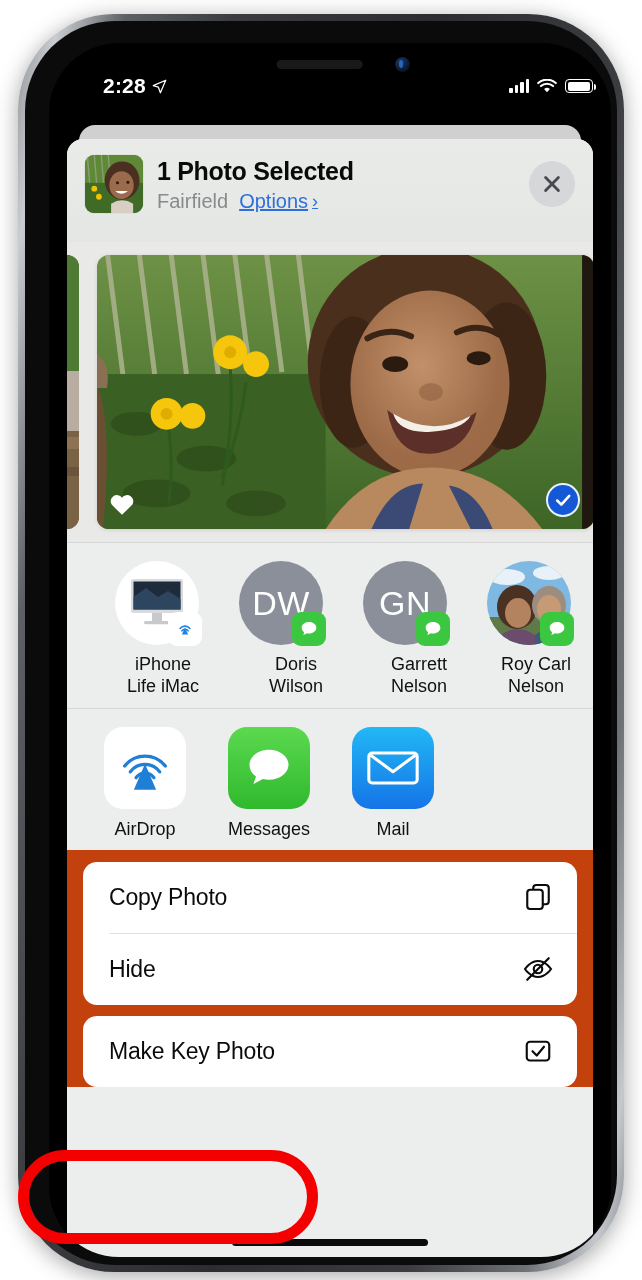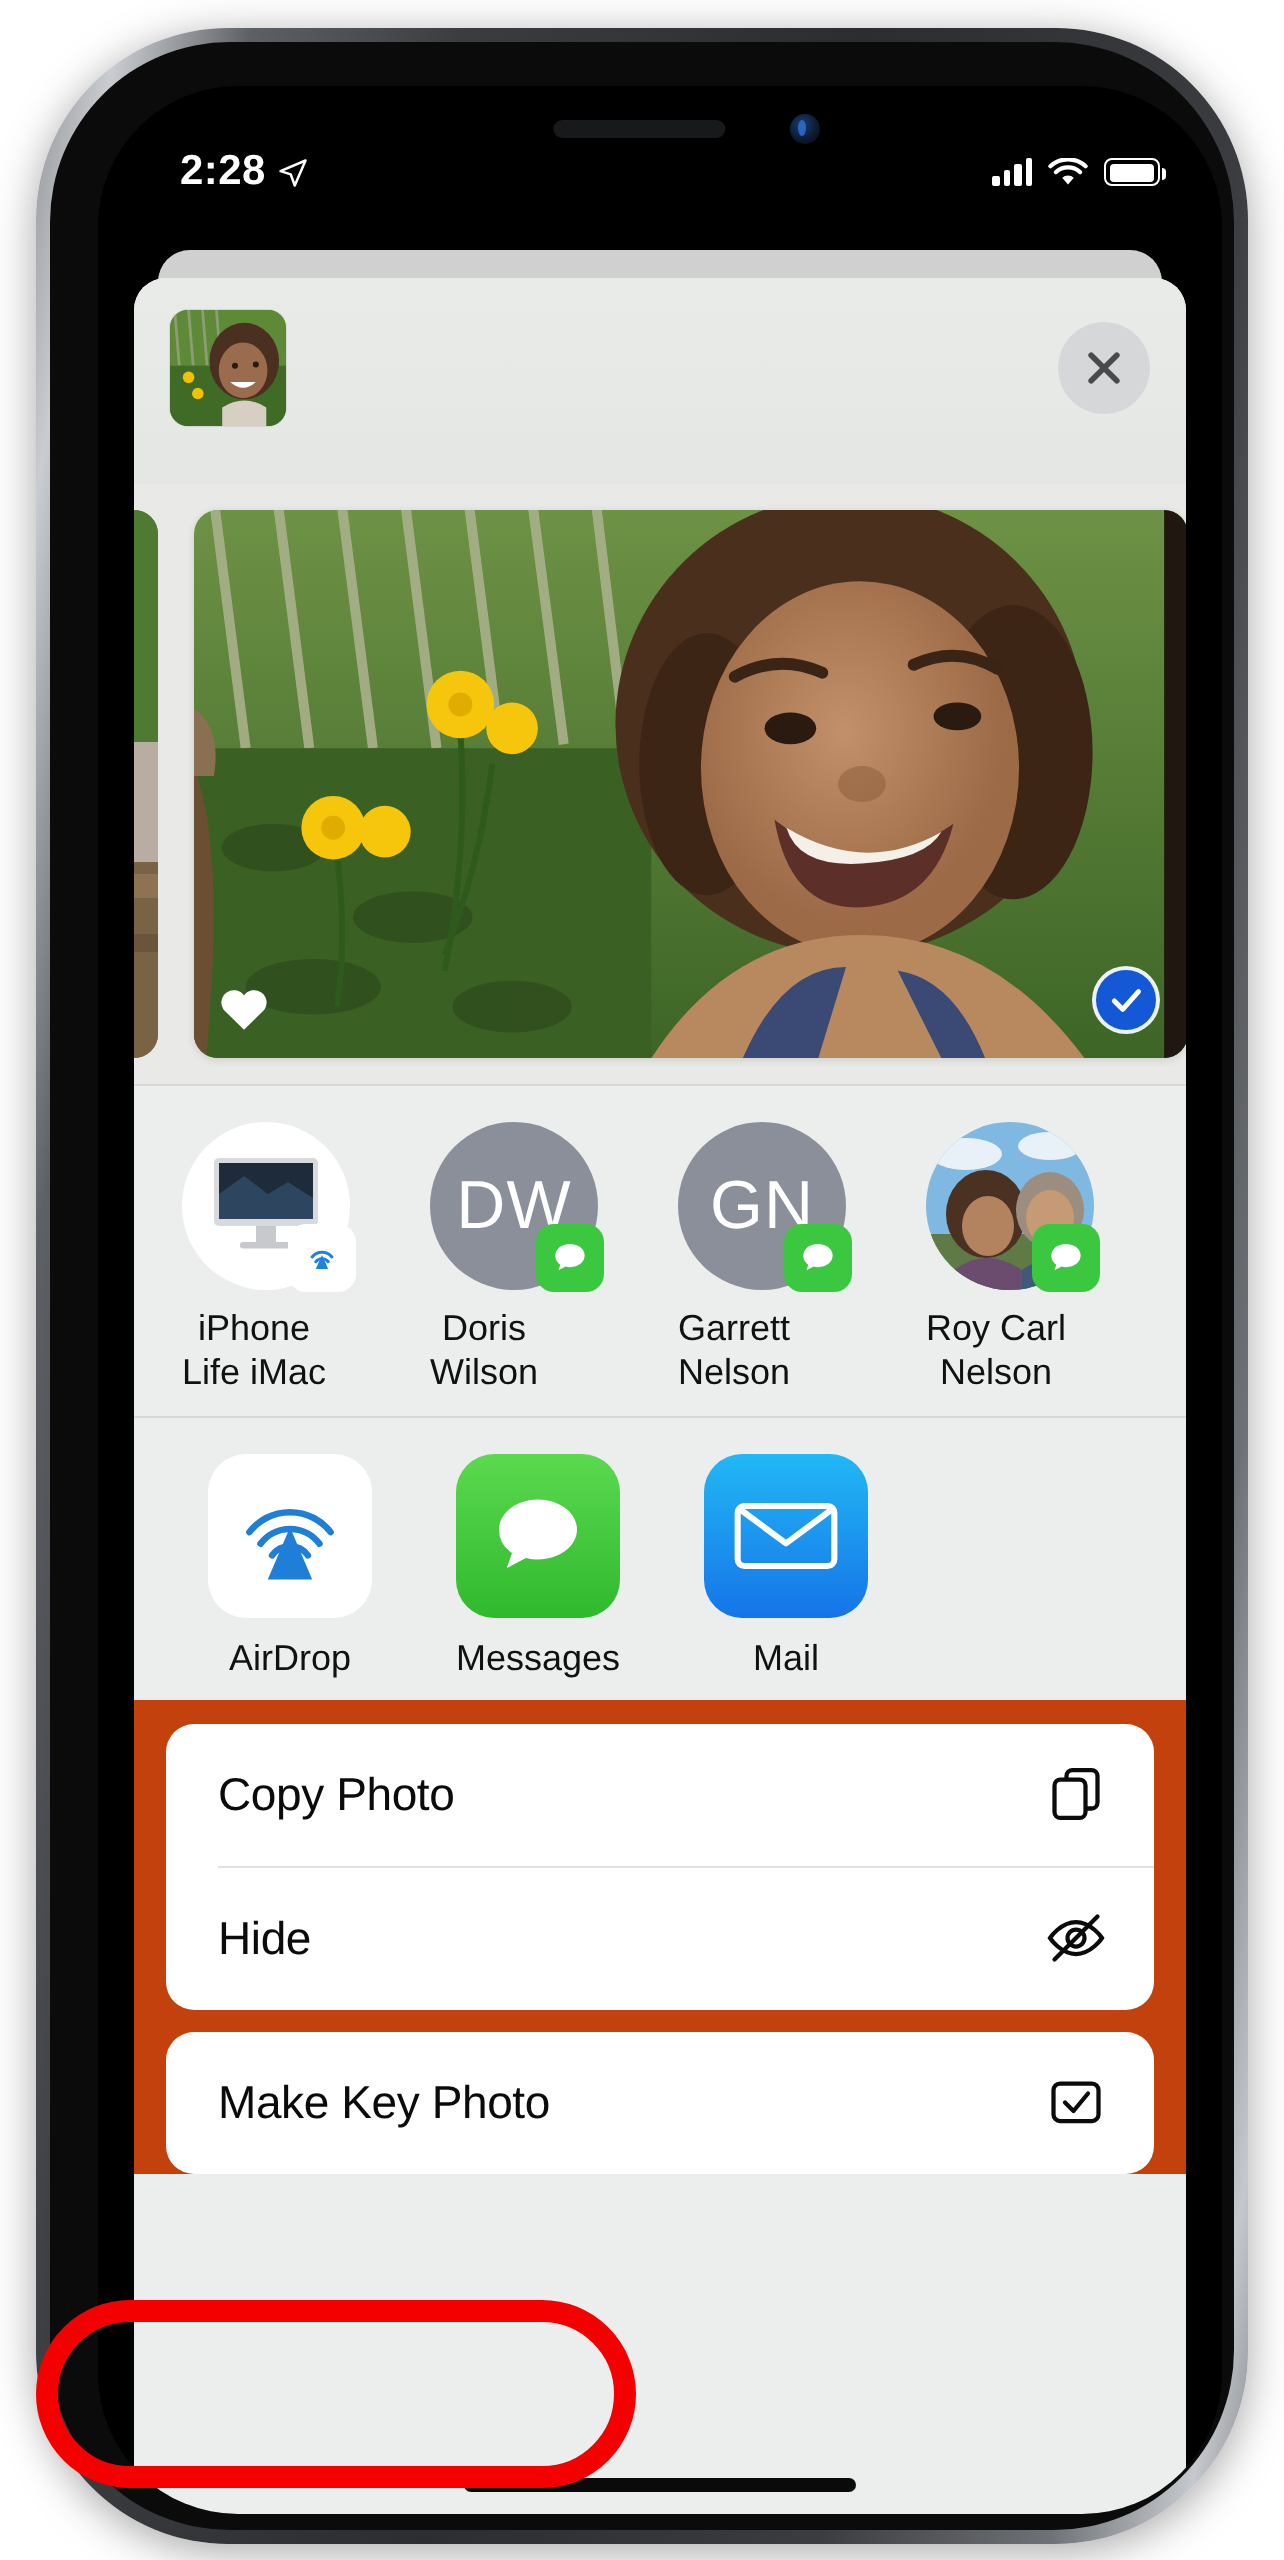--- a/index.html
+++ b/index.html
@@ -44,7 +44,7 @@
 
   
   .statusbar{
-    position:absolute; left:3px; top:0; width:100%; height:64px; z-index:45;
+    position:absolute; left:16px; top:0; width:100%; height:64px; z-index:45;
     display:flex; align-items:center; justify-content:space-between;
     padding:22px 34px 0 38px; color:#fff;
   }

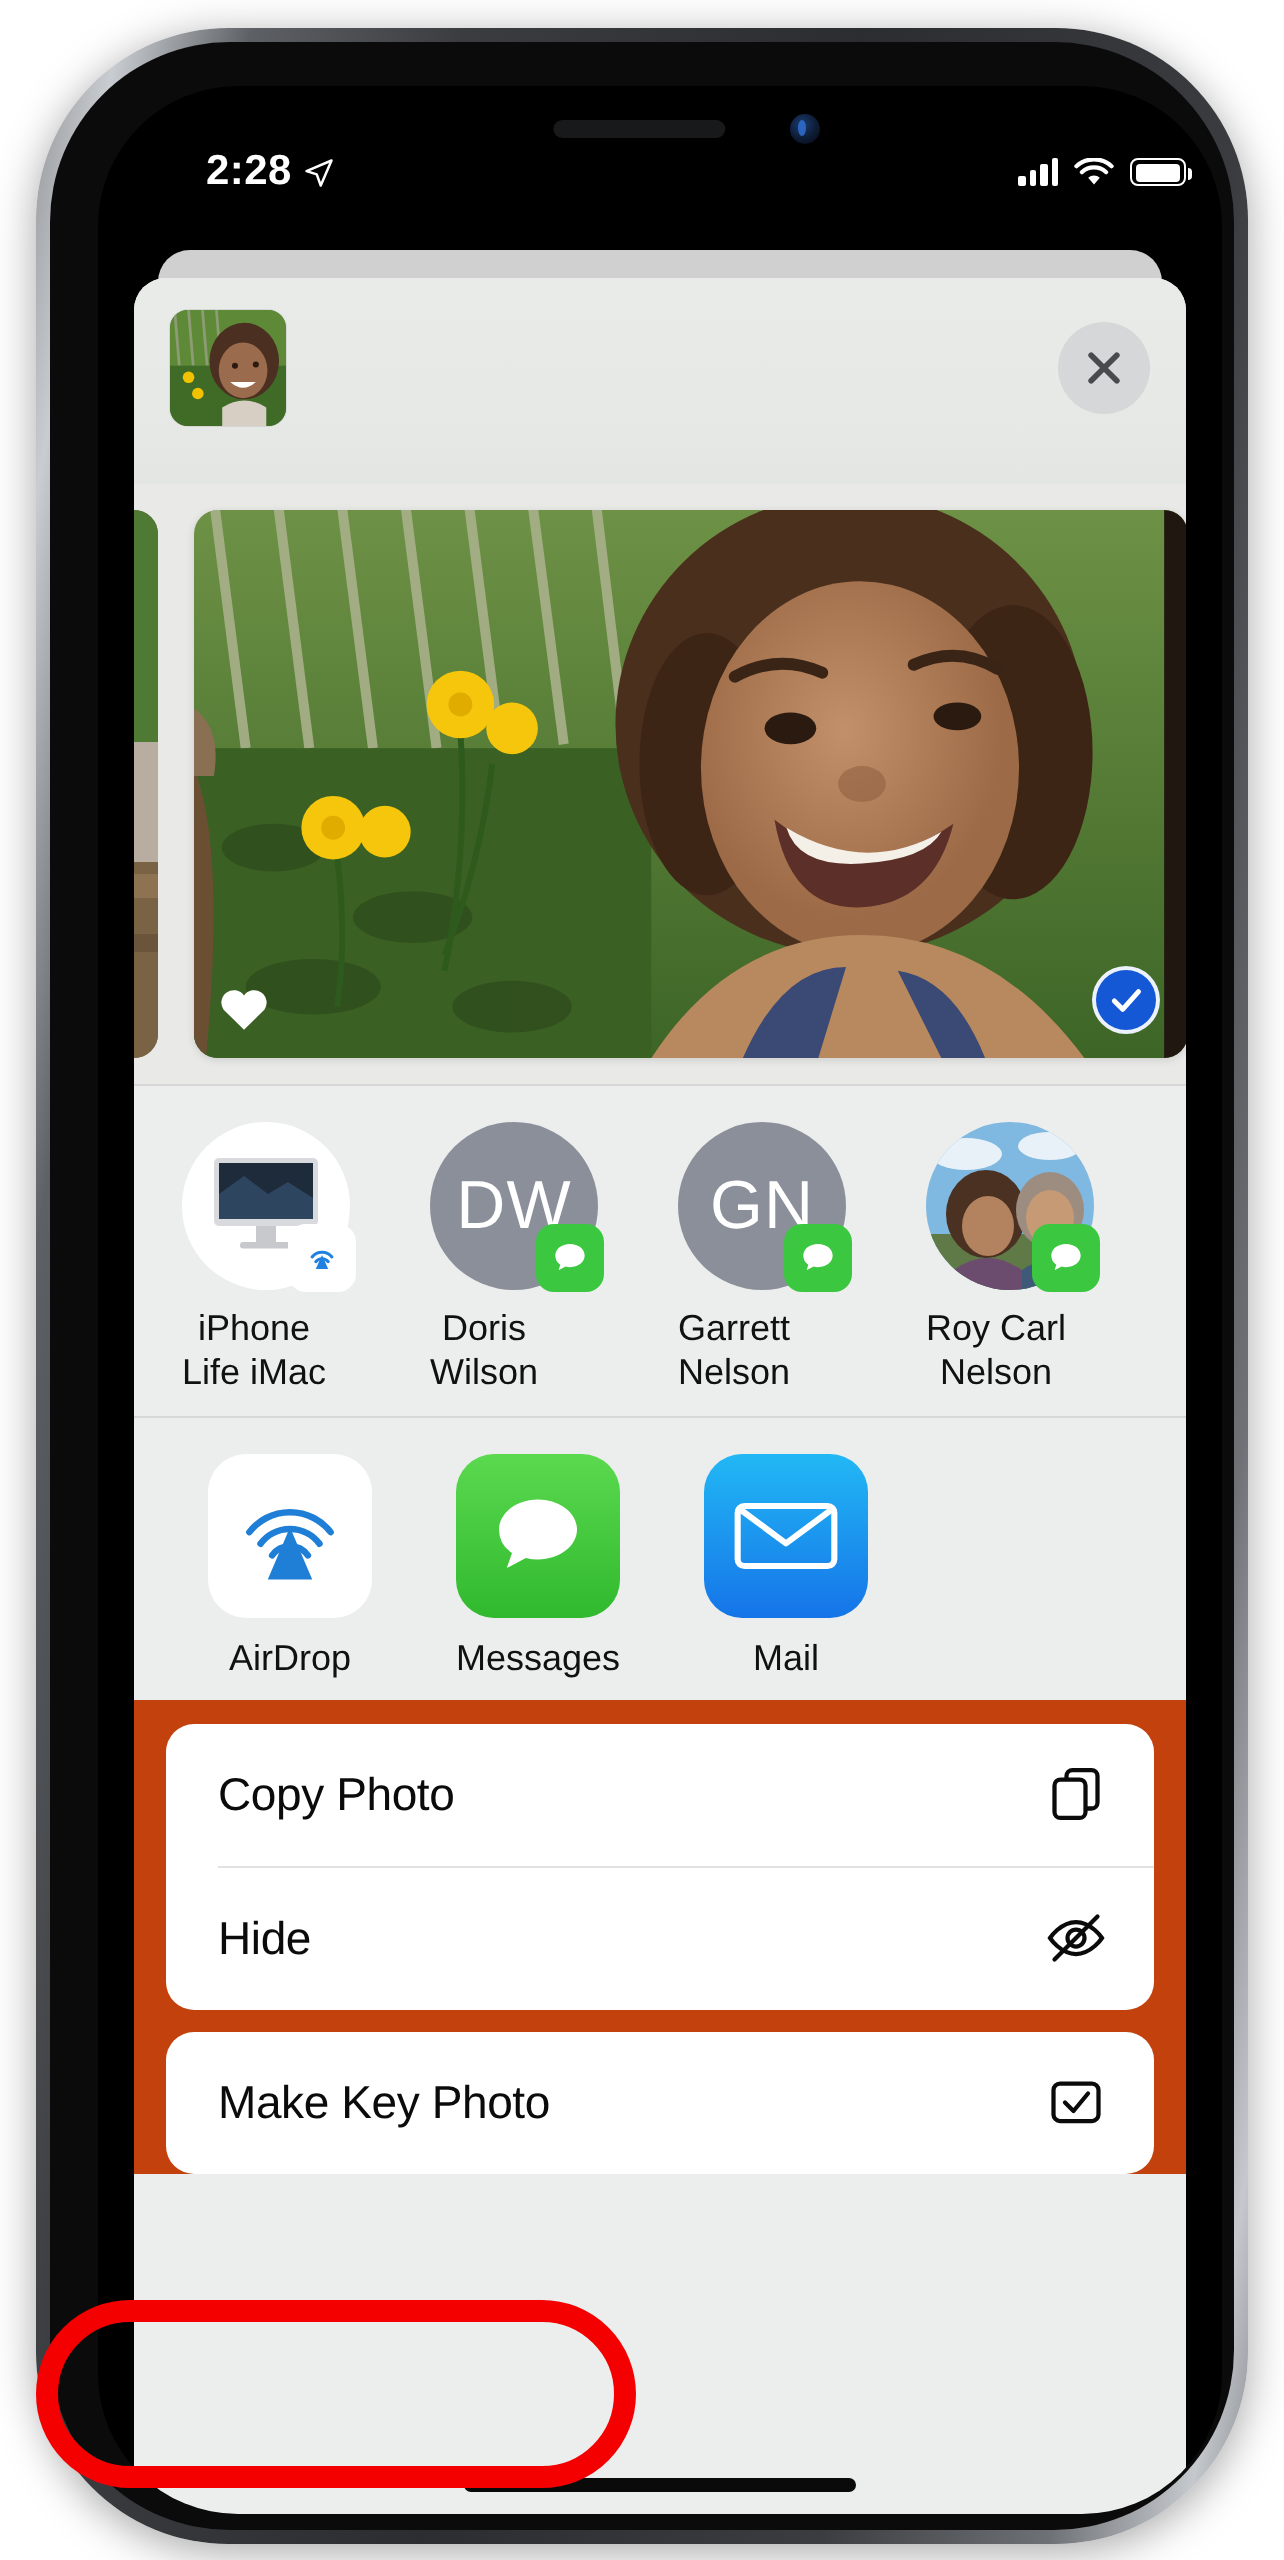--- a/index.html
+++ b/index.html
@@ -238,6 +238,16 @@
                 <path d="M45 84q19-12 38 0v16H45z" fill="#d8cfc4"></path>
               </svg>
             </div>
+            <div class="head-text">
+              <div class="head-title">1 Photo Selected</div>
+              <div class="head-sub">
+                <span class="head-album">Fairfield</span>
+                <span class="head-options">
+                  <span>Options</span>
+                  <span class="chev">›</span>
+                </span>
+              </div>
+            </div>
             <div class="close-btn">
               <svg viewBox="0 0 24 24">
                 <path d="M5 5 19 19M19 5 5 19" stroke="#4a4a4e" stroke-width="3.1" stroke-linecap="round"></path>

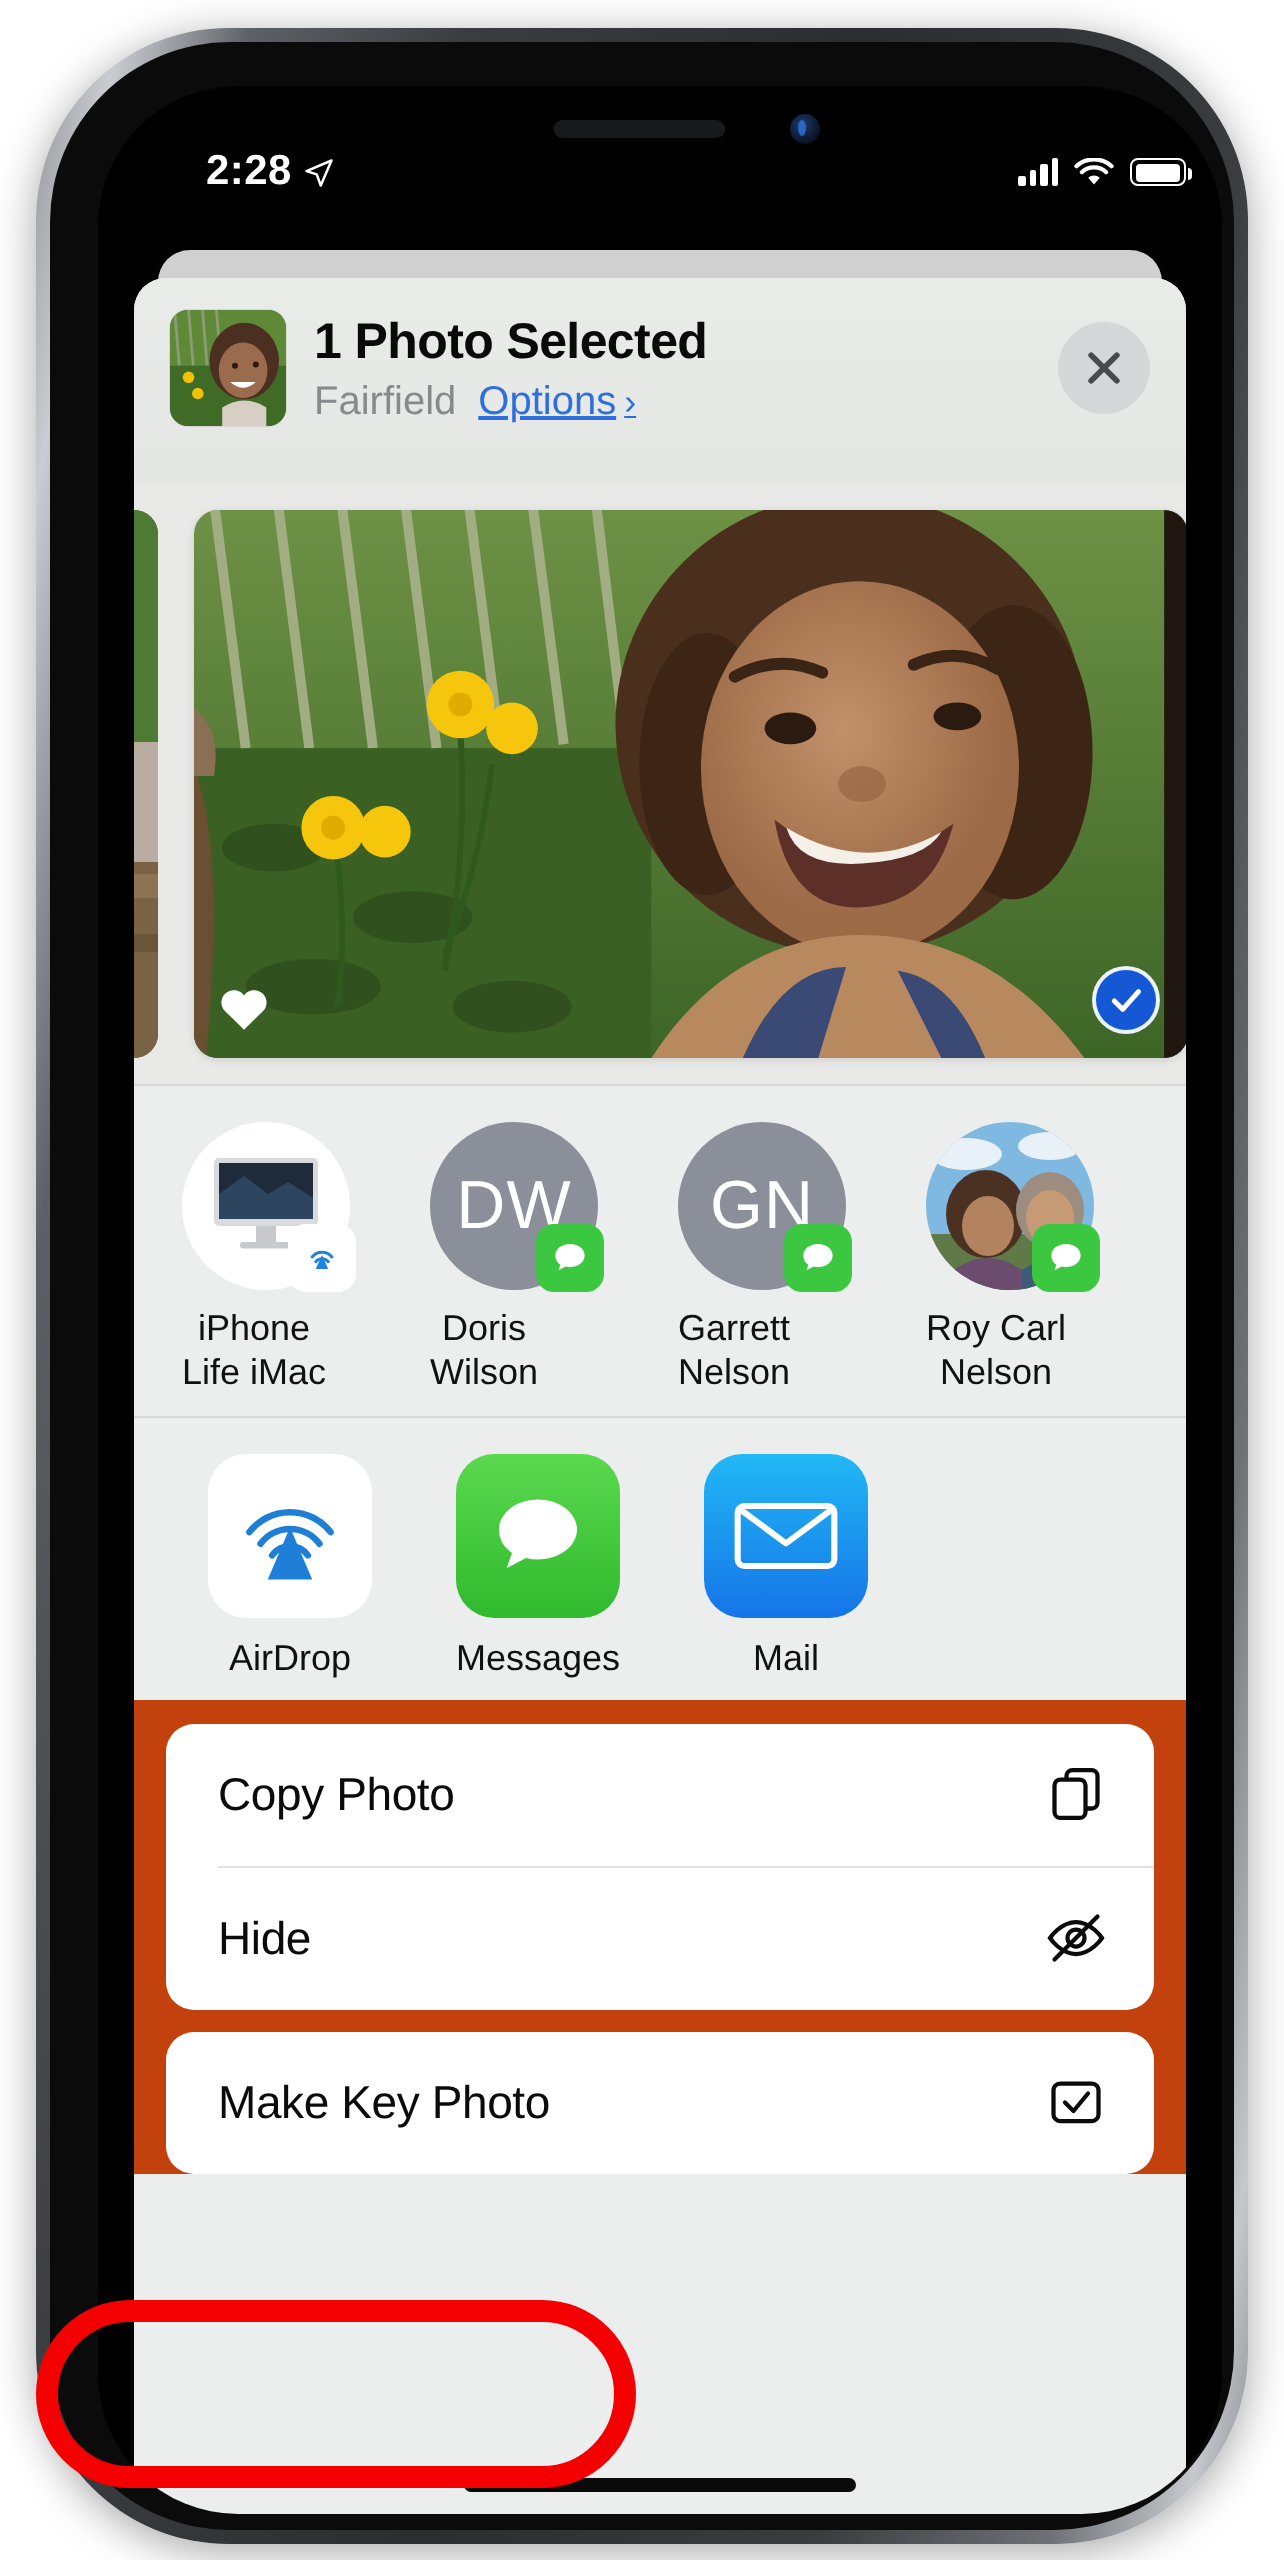--- a/index.html
+++ b/index.html
@@ -123,7 +123,7 @@
     position:relative; display:flex; gap:16px; padding:18px 0 10px 24px;
     background:#eceded; overflow:hidden;
   }
-  .share-item{ width:108px; flex:none; display:flex; flex-direction:column; align-items:flex-start; gap:9px; }
+  .share-item{ width:108px; flex:none; display:flex; flex-direction:column; align-items:flex-end; gap:9px; }
 
   .avatar{ position:relative; width:84px; height:84px; border-radius:50%; overflow:hidden;
            display:flex; align-items:center; justify-content:center; }

